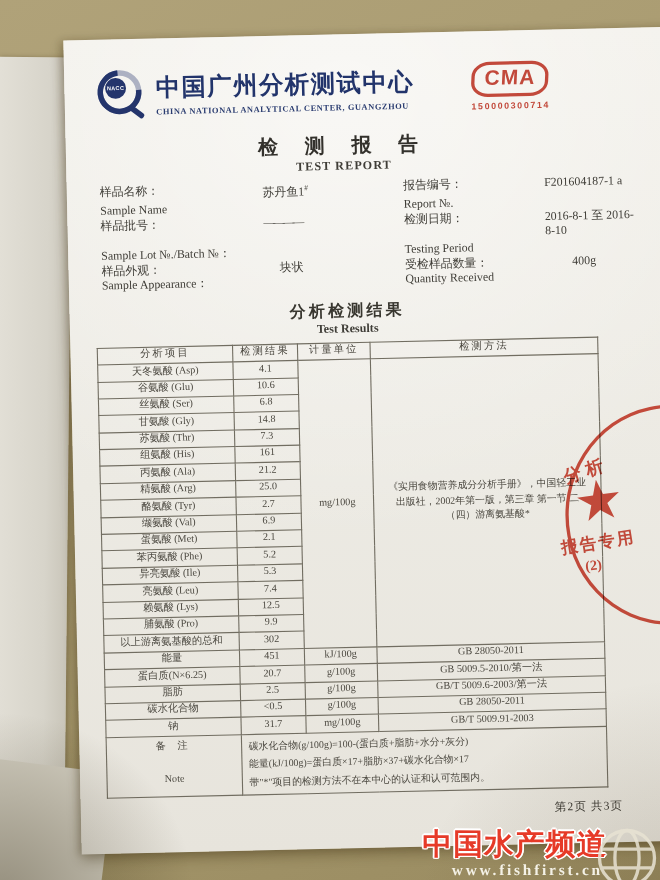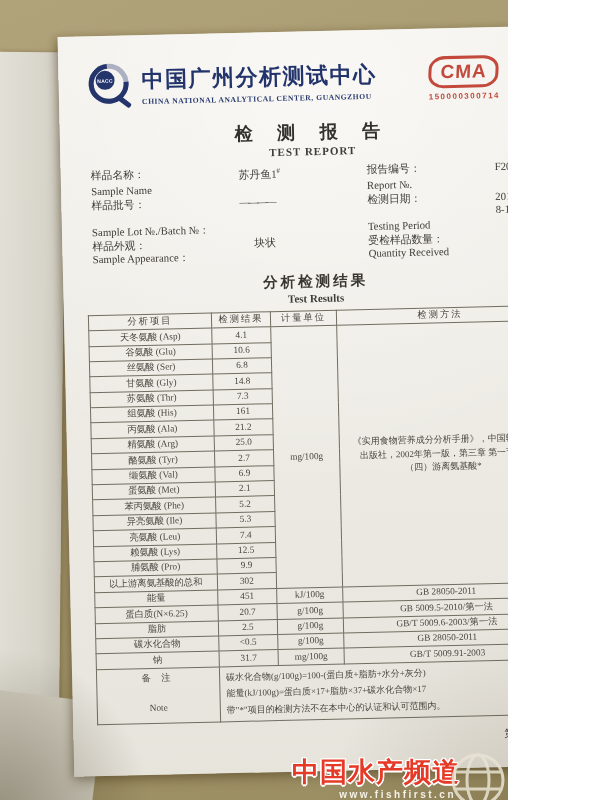--- a/index.html
+++ b/index.html
@@ -6,7 +6,7 @@
   html,body { width:600px; height:800px; overflow:hidden; }
   body { font-family:"Liberation Serif","DejaVu Serif",serif; }
 
-  .scene { position:relative; width:508px; height:800px; overflow:hidden;
+  .scene { position:relative; width:600px; height:800px; overflow:hidden;
            background:linear-gradient(155deg,#b0a279 0%,#a89a6f 45%,#9a8c61 100%); }
 
   

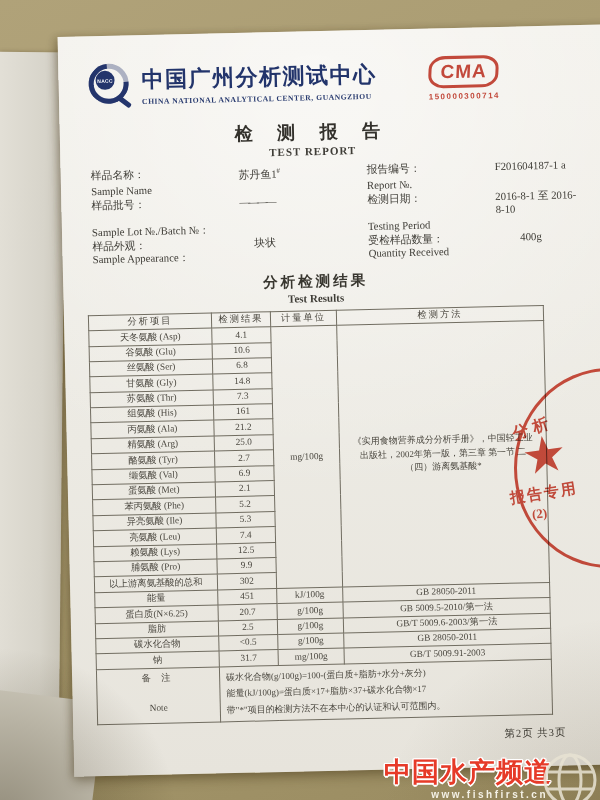--- a/index.html
+++ b/index.html
@@ -116,8 +116,8 @@
   .wm-brand { font-size:27px; font-weight:bold; color:#e63a28; letter-spacing:1px;
       text-shadow:-1.5px 0 #fff,1.5px 0 #fff,0 -1.5px #fff,0 1.5px #fff,
                   -1px -1px #fff,1px 1px #fff,-1px 1px #fff,1px -1px #fff; }
-  .wm-url { font-size:10px; font-weight:bold; color:#f4f1e6; letter-spacing:2.5px;
-            margin-top:-1px; padding-right:4px; }
+  .wm-url { font-size:14px; font-weight:bold; color:#f4f1e6; letter-spacing:2.5px;
+            margin-top:-1px; padding-right:4px;font-family:Liberation Serif, serif; }
   .wm-globe { margin-left:-14px; margin-bottom:-10px; opacity:.9; }
 </style>
 </head>

